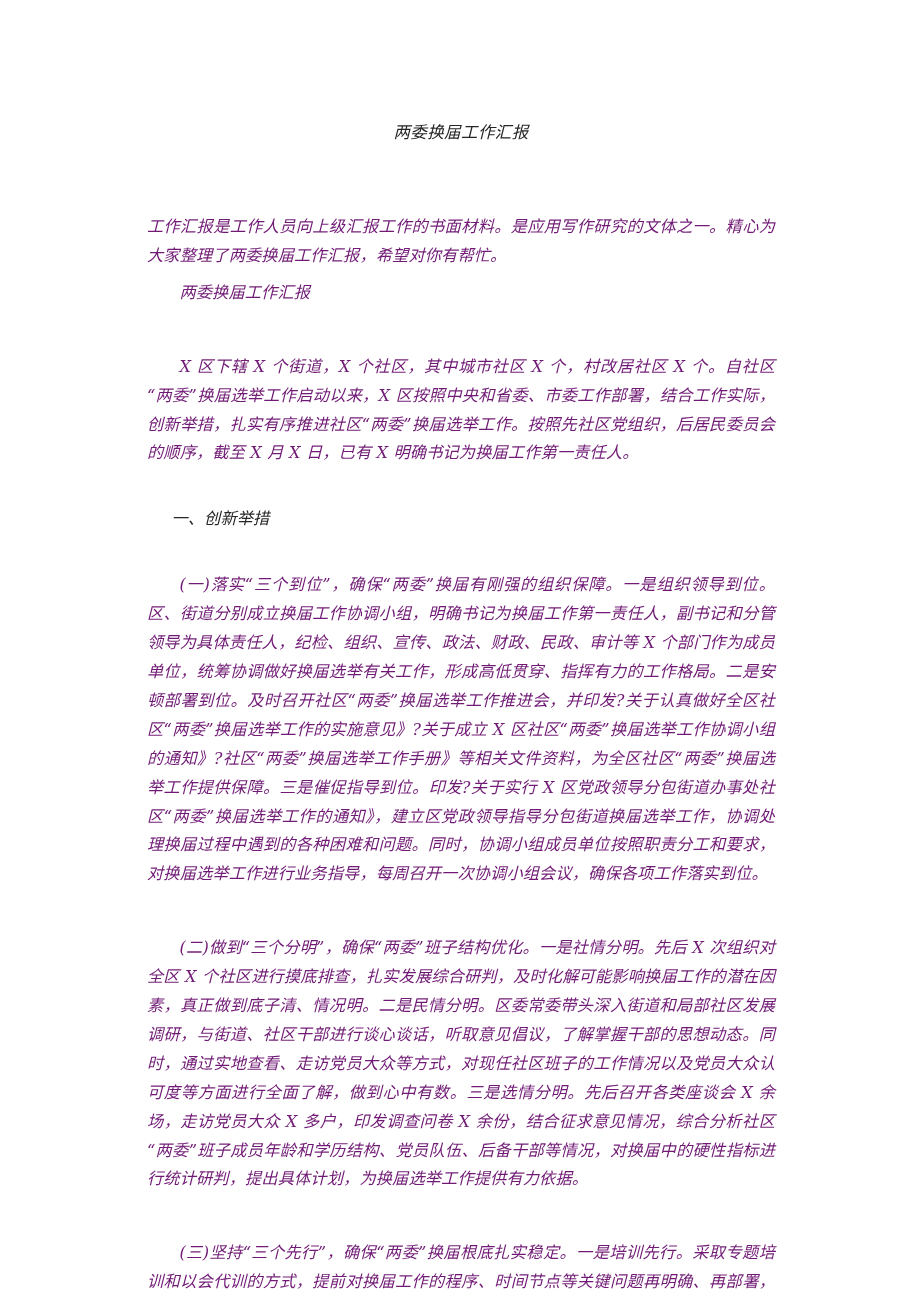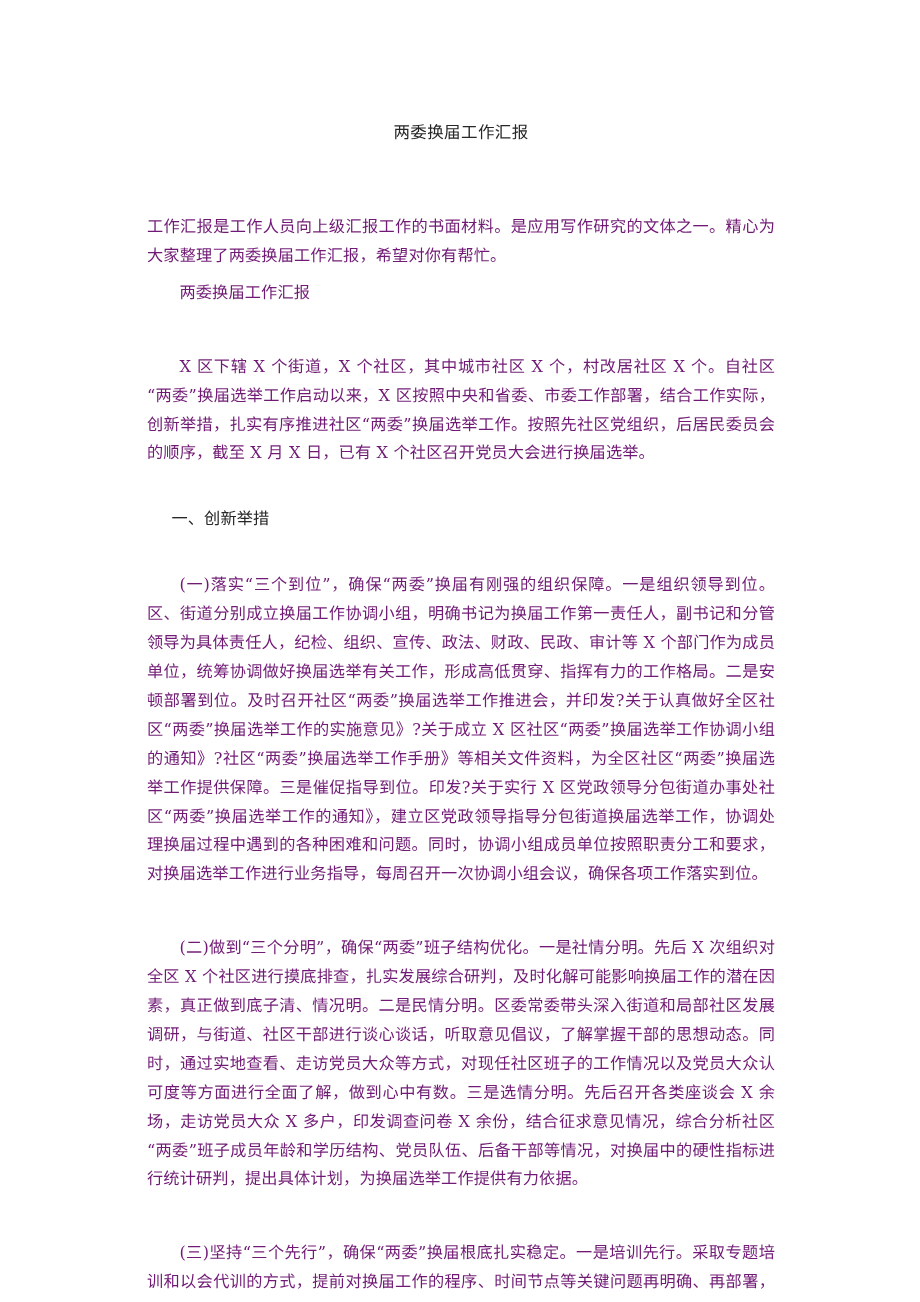--- a/index.html
+++ b/index.html
@@ -25,6 +25,7 @@
     box-sizing: border-box;
     padding: 4px;
     overflow: hidden;
+    font-style: italic;
   }
 
   .doc-body {

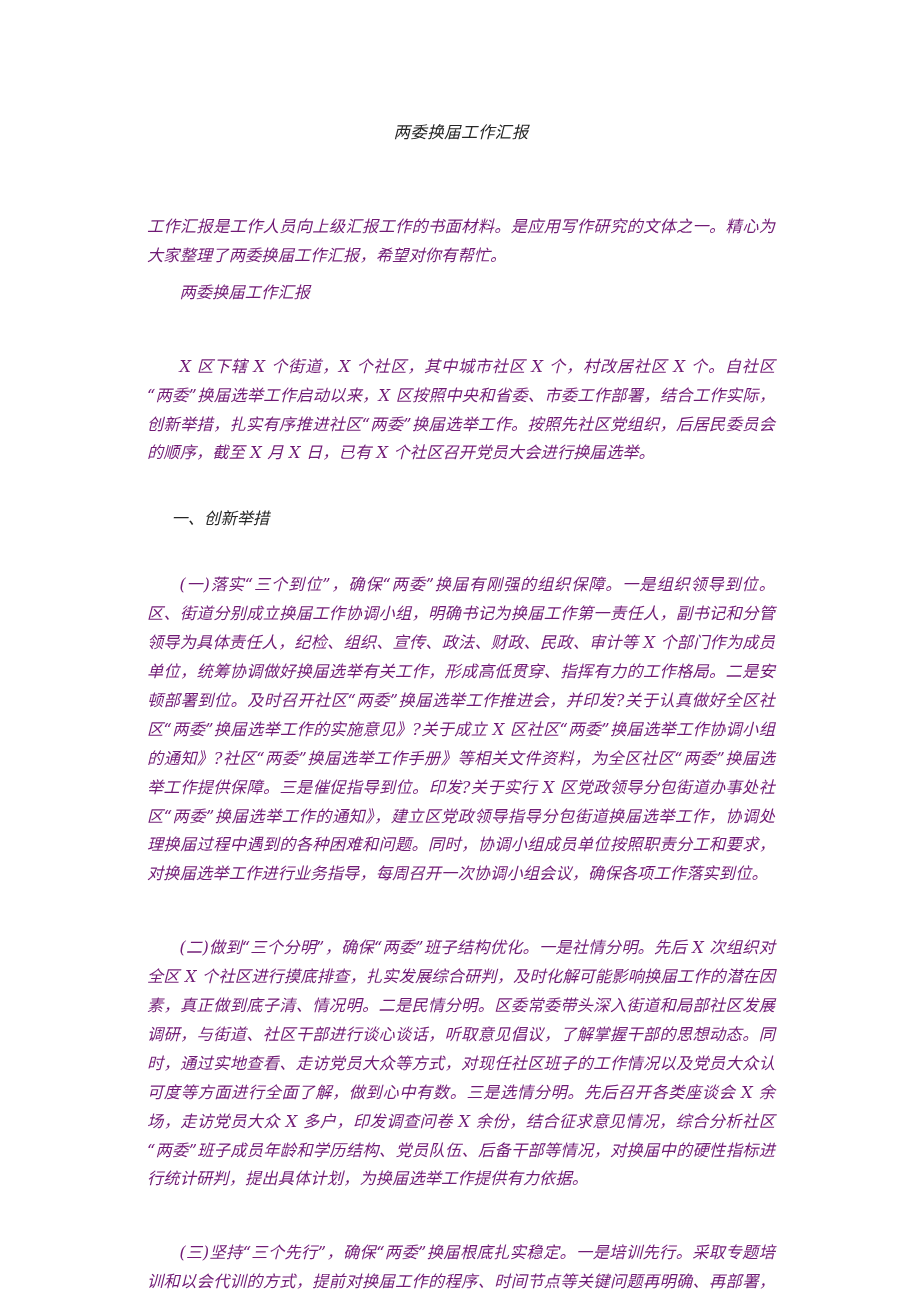--- a/index.html
+++ b/index.html
@@ -96,7 +96,7 @@
 
     <div class="gap-m"></div>
 
-    <p class="para indent">X 区下辖 X 个街道，X 个社区，其中城市社区 X 个，村改居社区 X 个。自社区“两委”换届选举工作启动以来，X 区按照中央和省委、市委工作部署，结合工作实际，创新举措，扎实有序推进社区“两委”换届选举工作。按照先社区党组织，后居民委员会的顺序，截至 X 月 X 日，已有 X 个社区召开党员大会进行换届选举。</p>
+    <p class="para indent">X 区下辖 X 个街道，X 个社区，其中城市社区 X 个，村改居社区 X 个。自社区“两委”换届选举工作启动以来，X 区按照中央和省委、市委工作部署，结合工作实际，创新举措，扎实有序推进社区“两委”换届选举工作。按照先社区党组织，后居民委员会的顺序，截至 X 月 X 日，已有 X 明确书记为换届工作第一责任人。</p>
 
     <div class="gap-m"></div>
 

